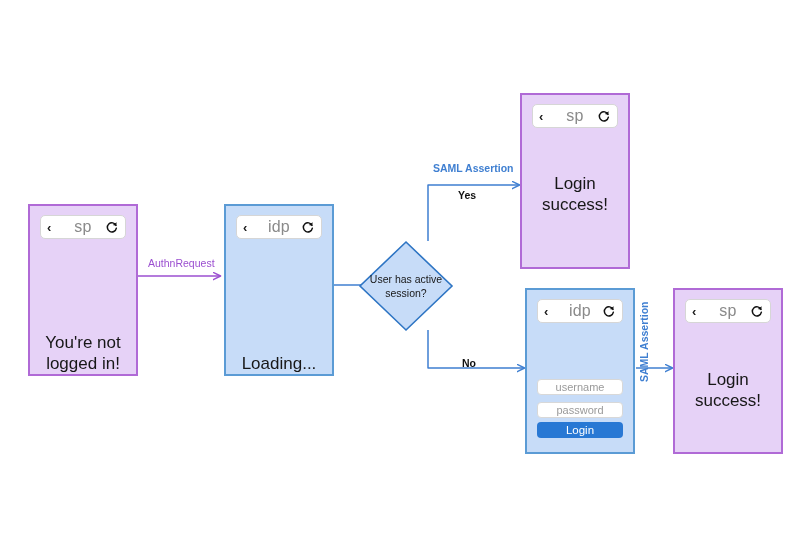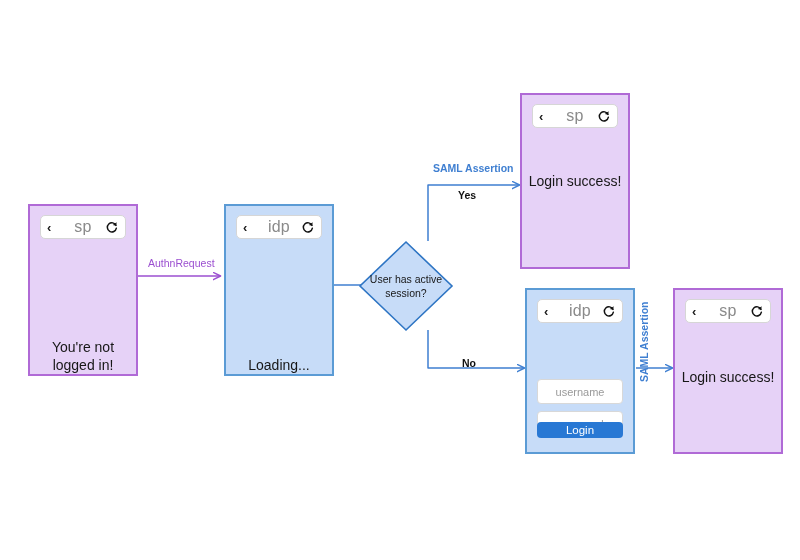--- a/index.html
+++ b/index.html
@@ -88,7 +88,7 @@
     position: relative;
   }
   .win-text {
-    font-size: 14px;
+    font-size: 17px;
     color: #171717;
     text-align: center;
     line-height: 1.25;

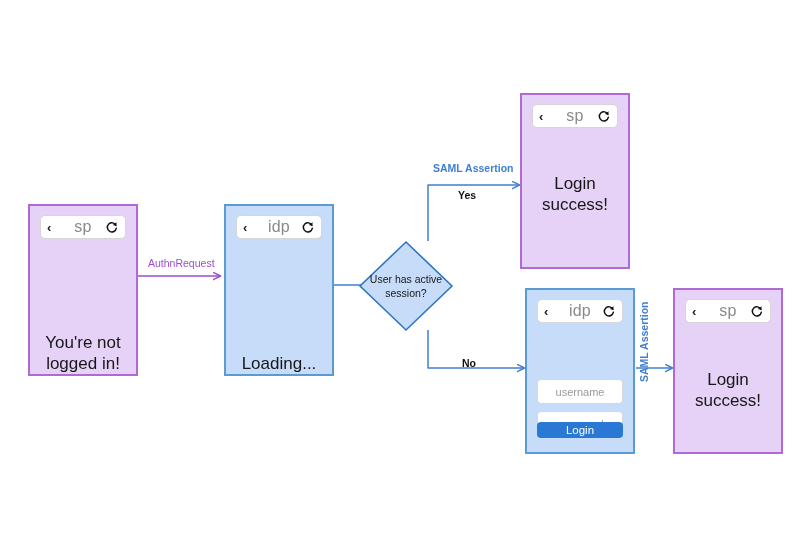--- a/index.html
+++ b/index.html
@@ -114,7 +114,7 @@
   .field {
     box-sizing: border-box;
     width: calc(100% - 20px);
-    height: 25px;
+    height: 16px;
     background: #ffffff;
     border: 1px solid #d8d8d8;
     border-radius: 4px;

